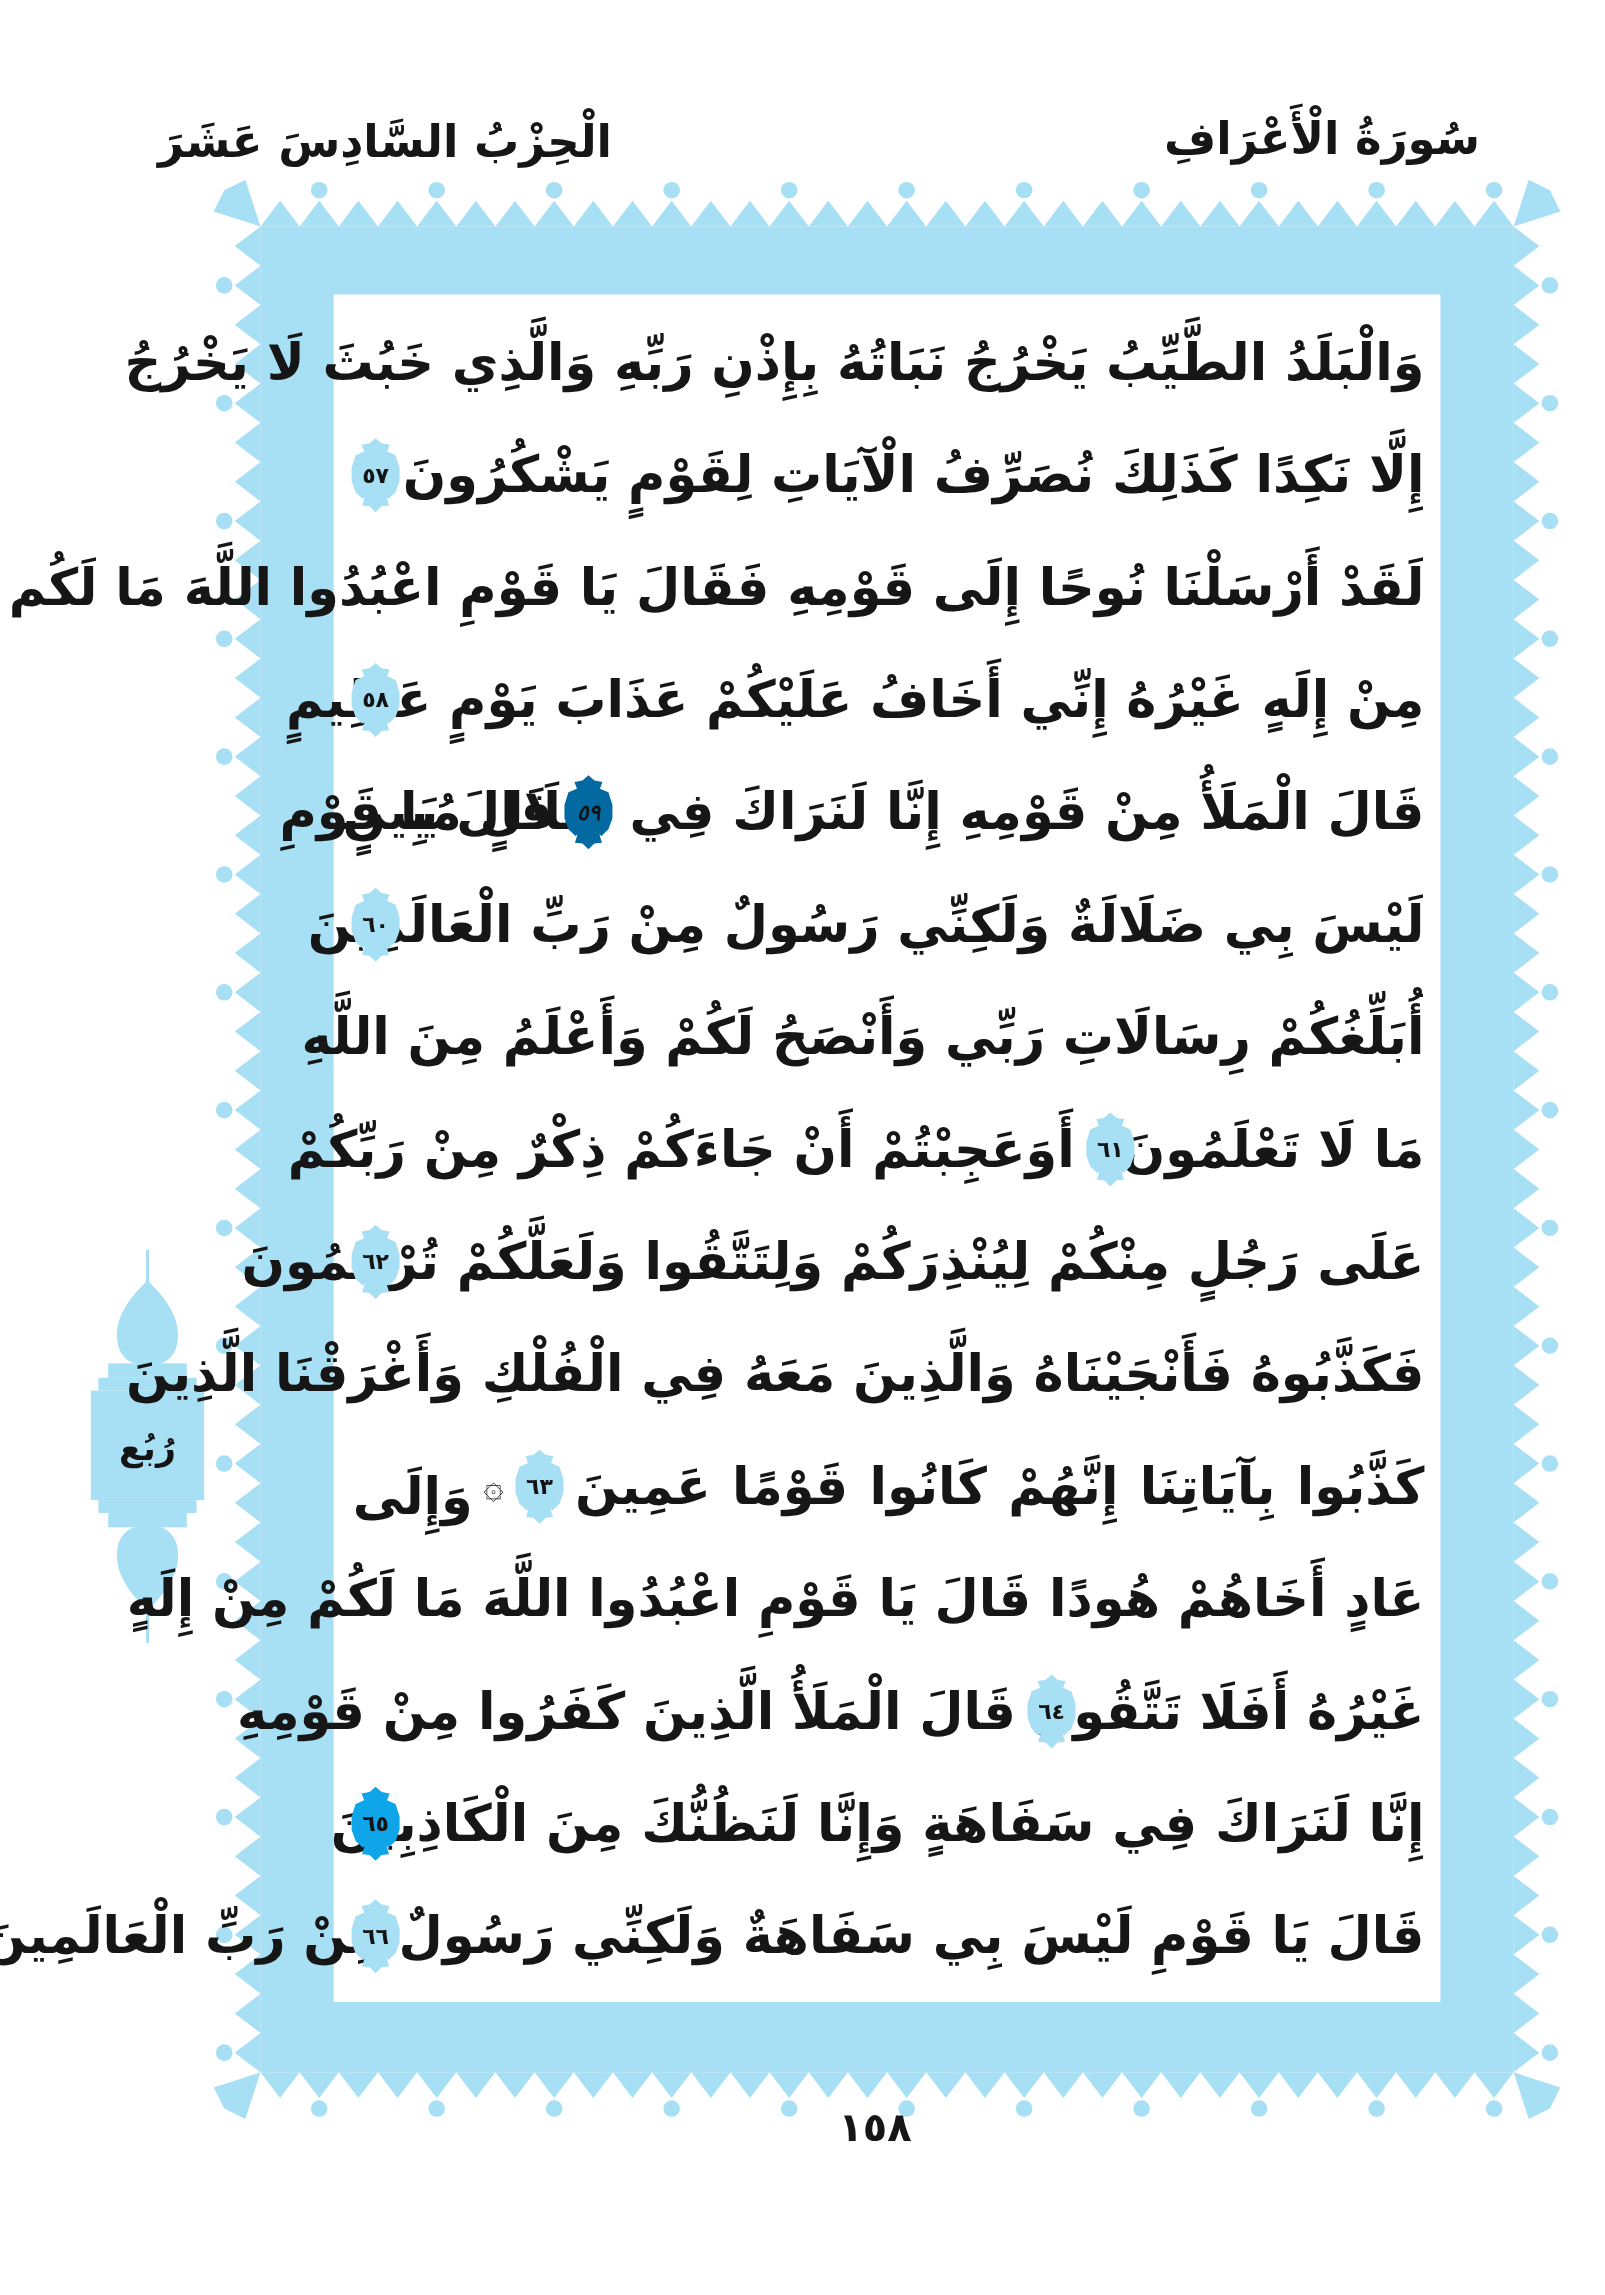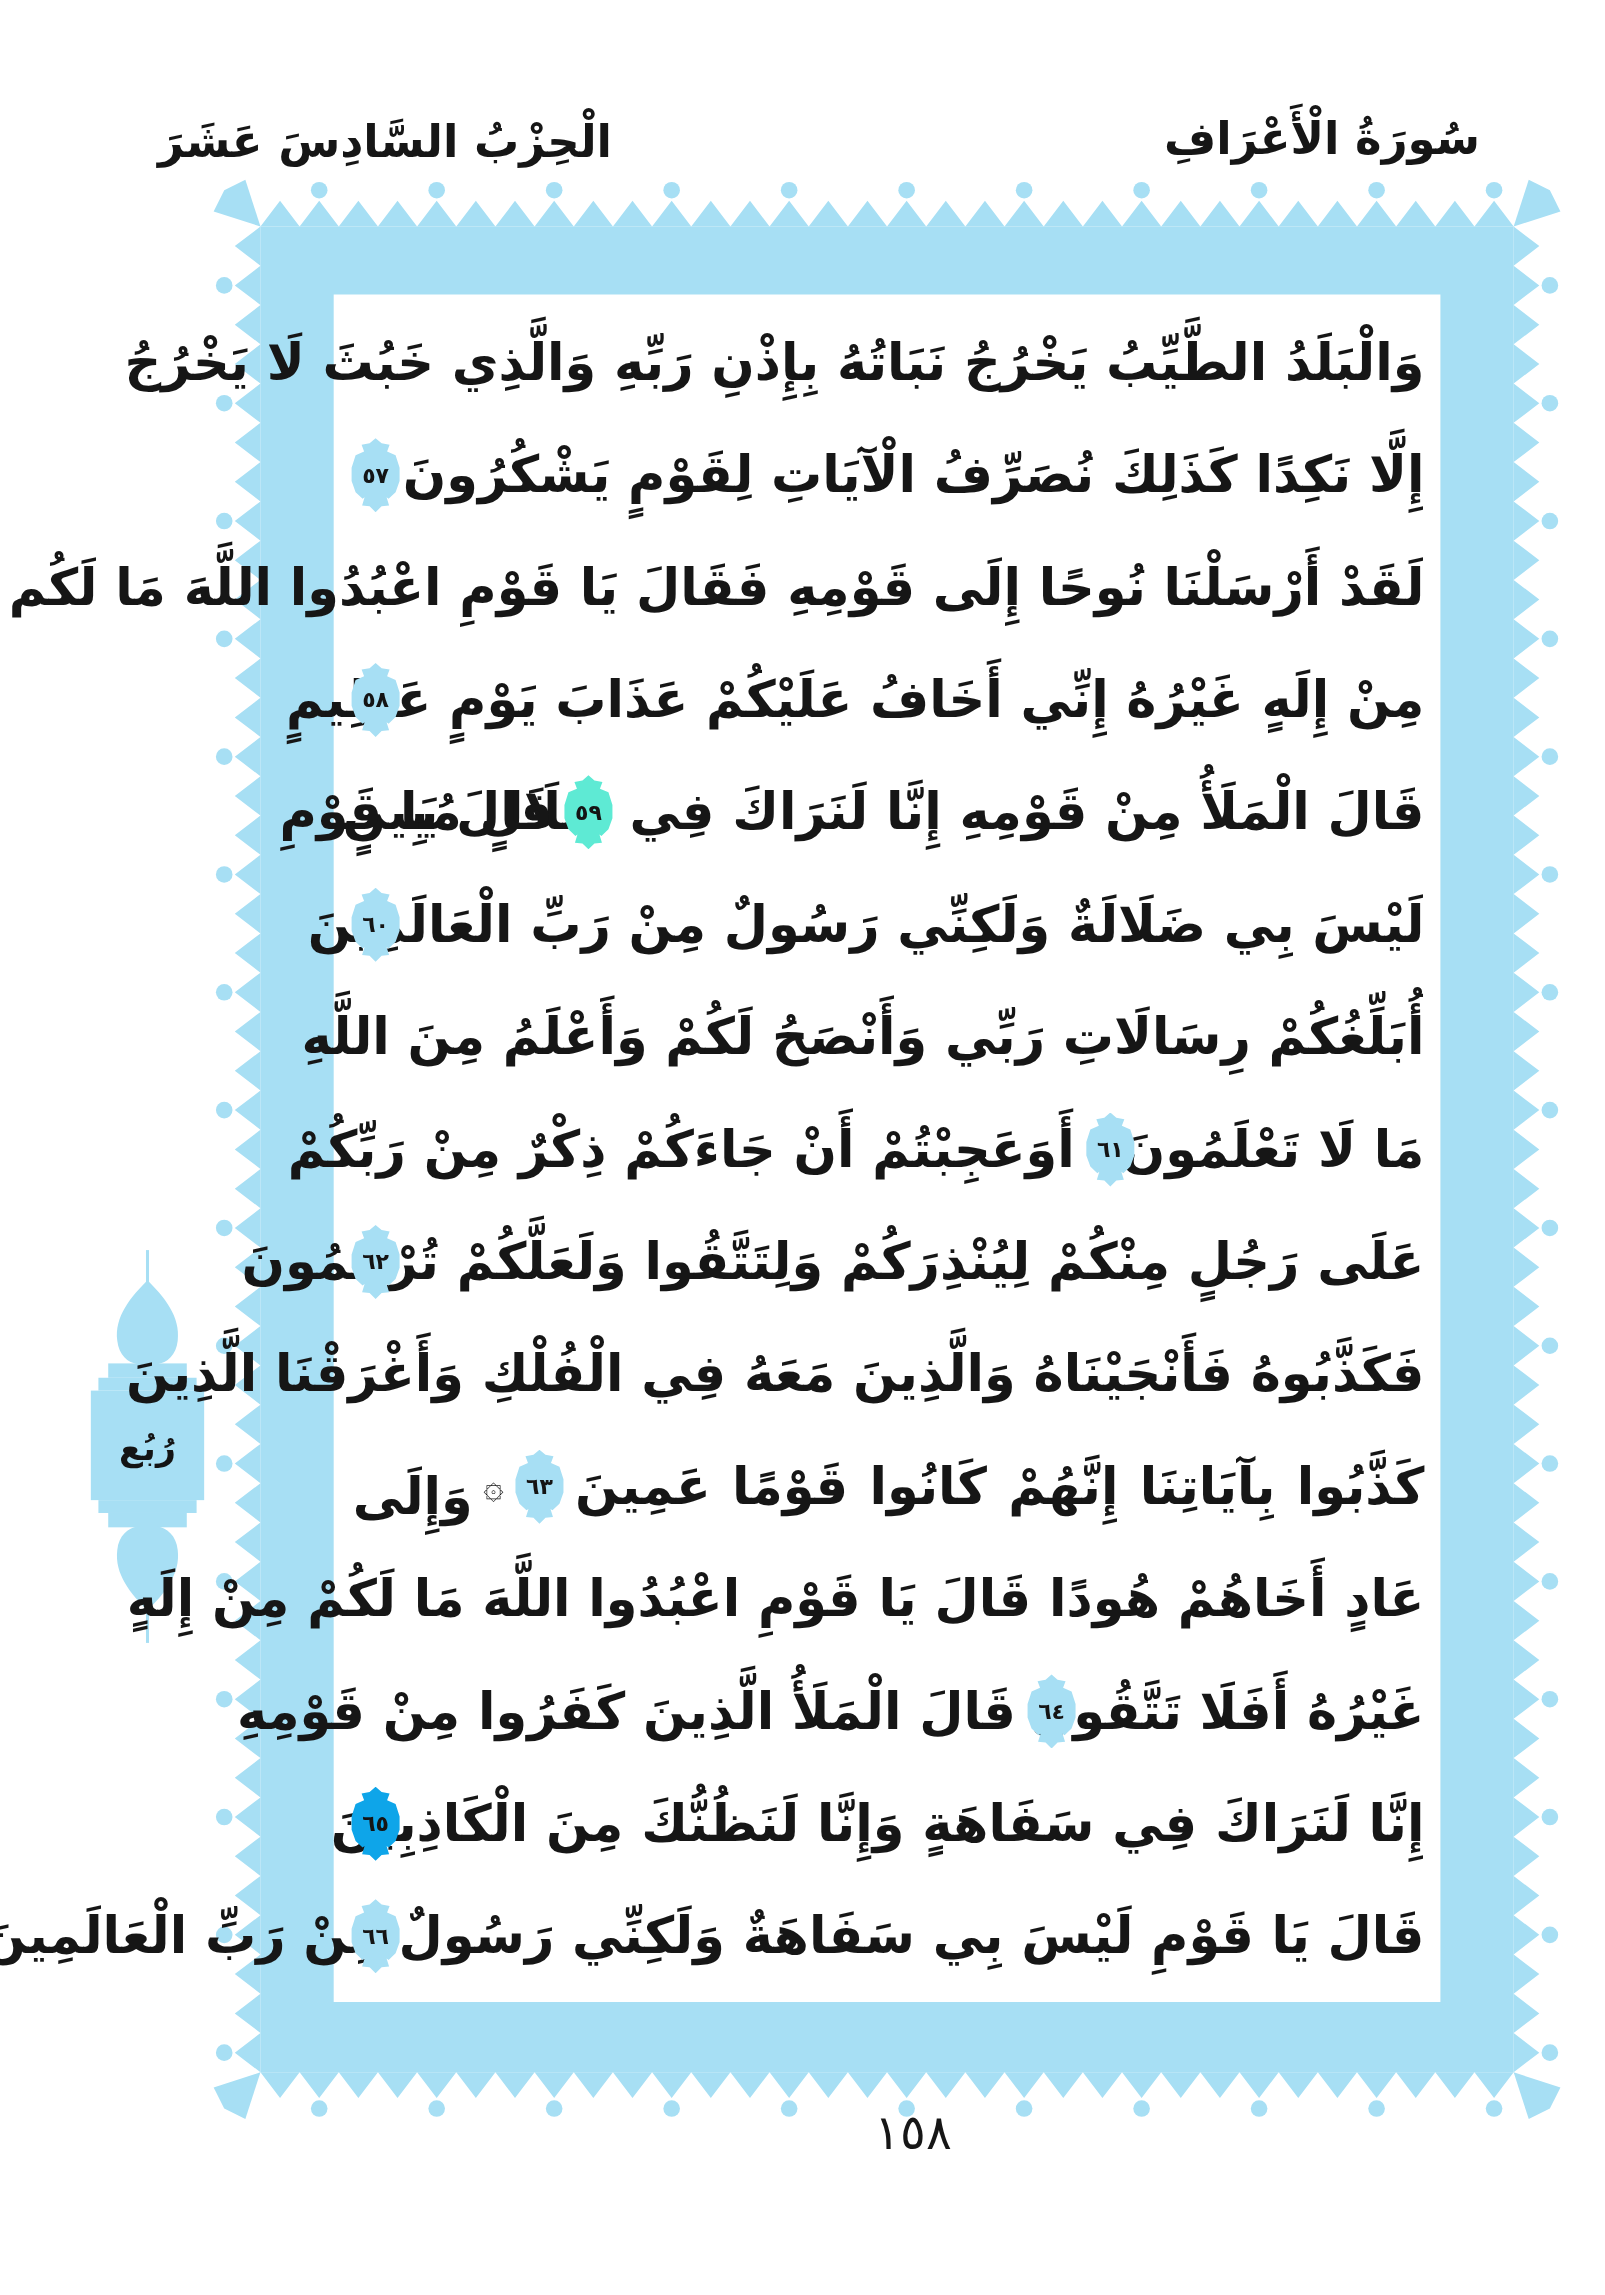--- a/index.html
+++ b/index.html
@@ -143,7 +143,7 @@
     </div>
     <div class="qline">
       <span class="qtext" style="flex-grow: 66;">قَالَ الْمَلَأُ مِنْ قَوْمِهِ إِنَّا لَنَرَاكَ فِي ضَلَالٍ مُبِينٍ</span>
-      <span class="ayah-marker" style="background: #5eead4;">٥٩</span>
+      <span class="ayah-marker" style="background: #0369a1; font-style: italic;">٥٩</span>
       <span class="qtext" style="flex-grow: 16;">قَالَ يَا قَوْمِ</span>
     </div>
     <div class="qline">

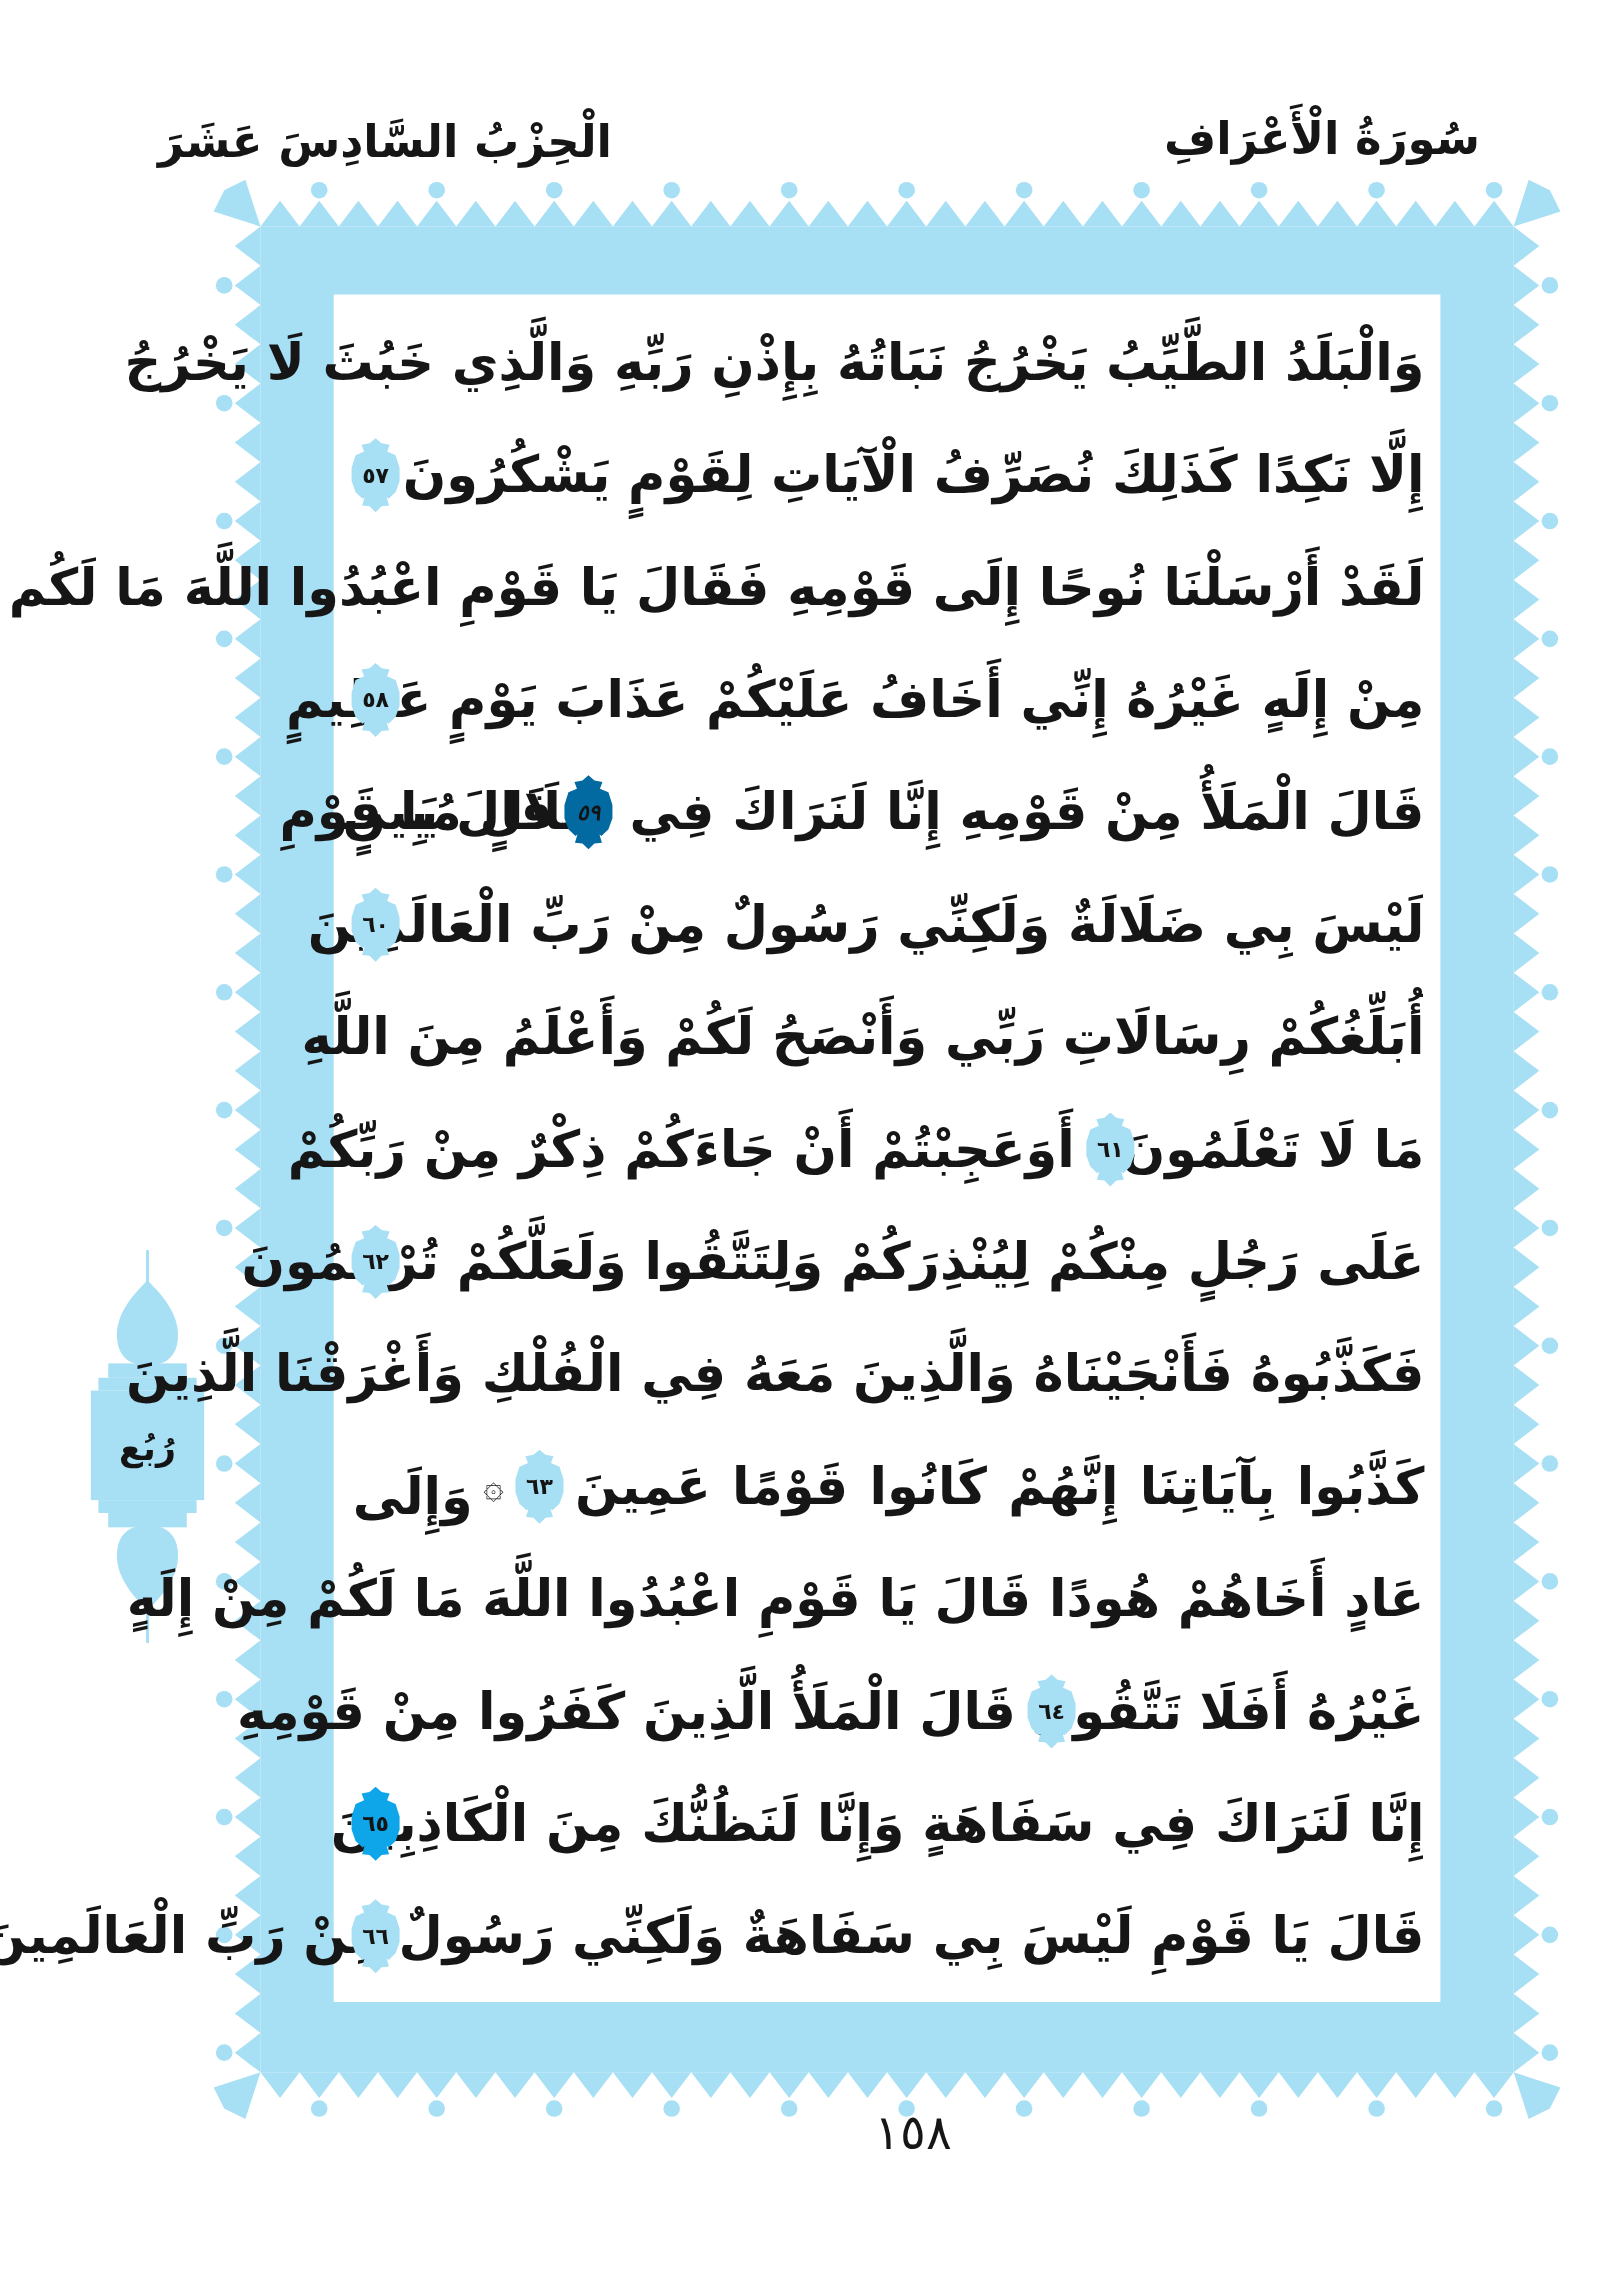--- a/index.html
+++ b/index.html
@@ -37,8 +37,8 @@
   }
   .hizb-star{flex:0 0 auto;font-size:35px;font-weight:400;color:#161616;line-height:1;}
   #page-number{
-    position:absolute;top:2104px;left:762px;width:302px;text-align:center;
-    font-size:48px;font-weight:400;direction:rtl;
+    position:absolute;top:2104px;left:724px;width:302px;text-align:center;
+    font-size:40px;font-weight:700;direction:rtl;
   }
   .orn-text{font-size:46px;font-weight:700;fill:#141414;font-family:"DejaVu Sans",sans-serif;}
 </style>

